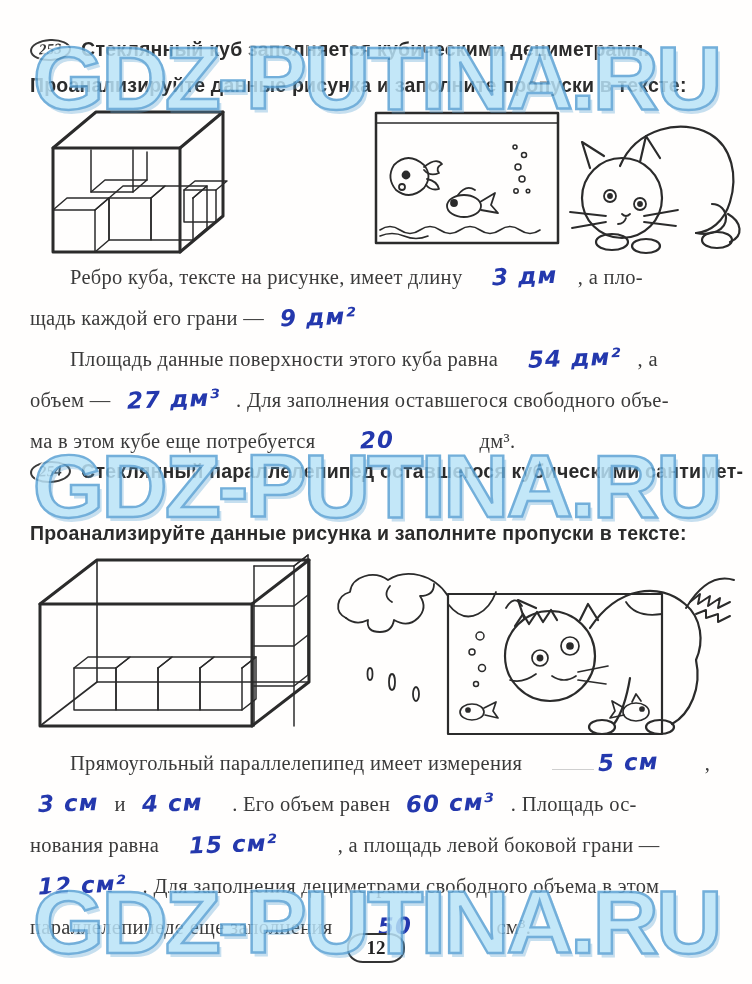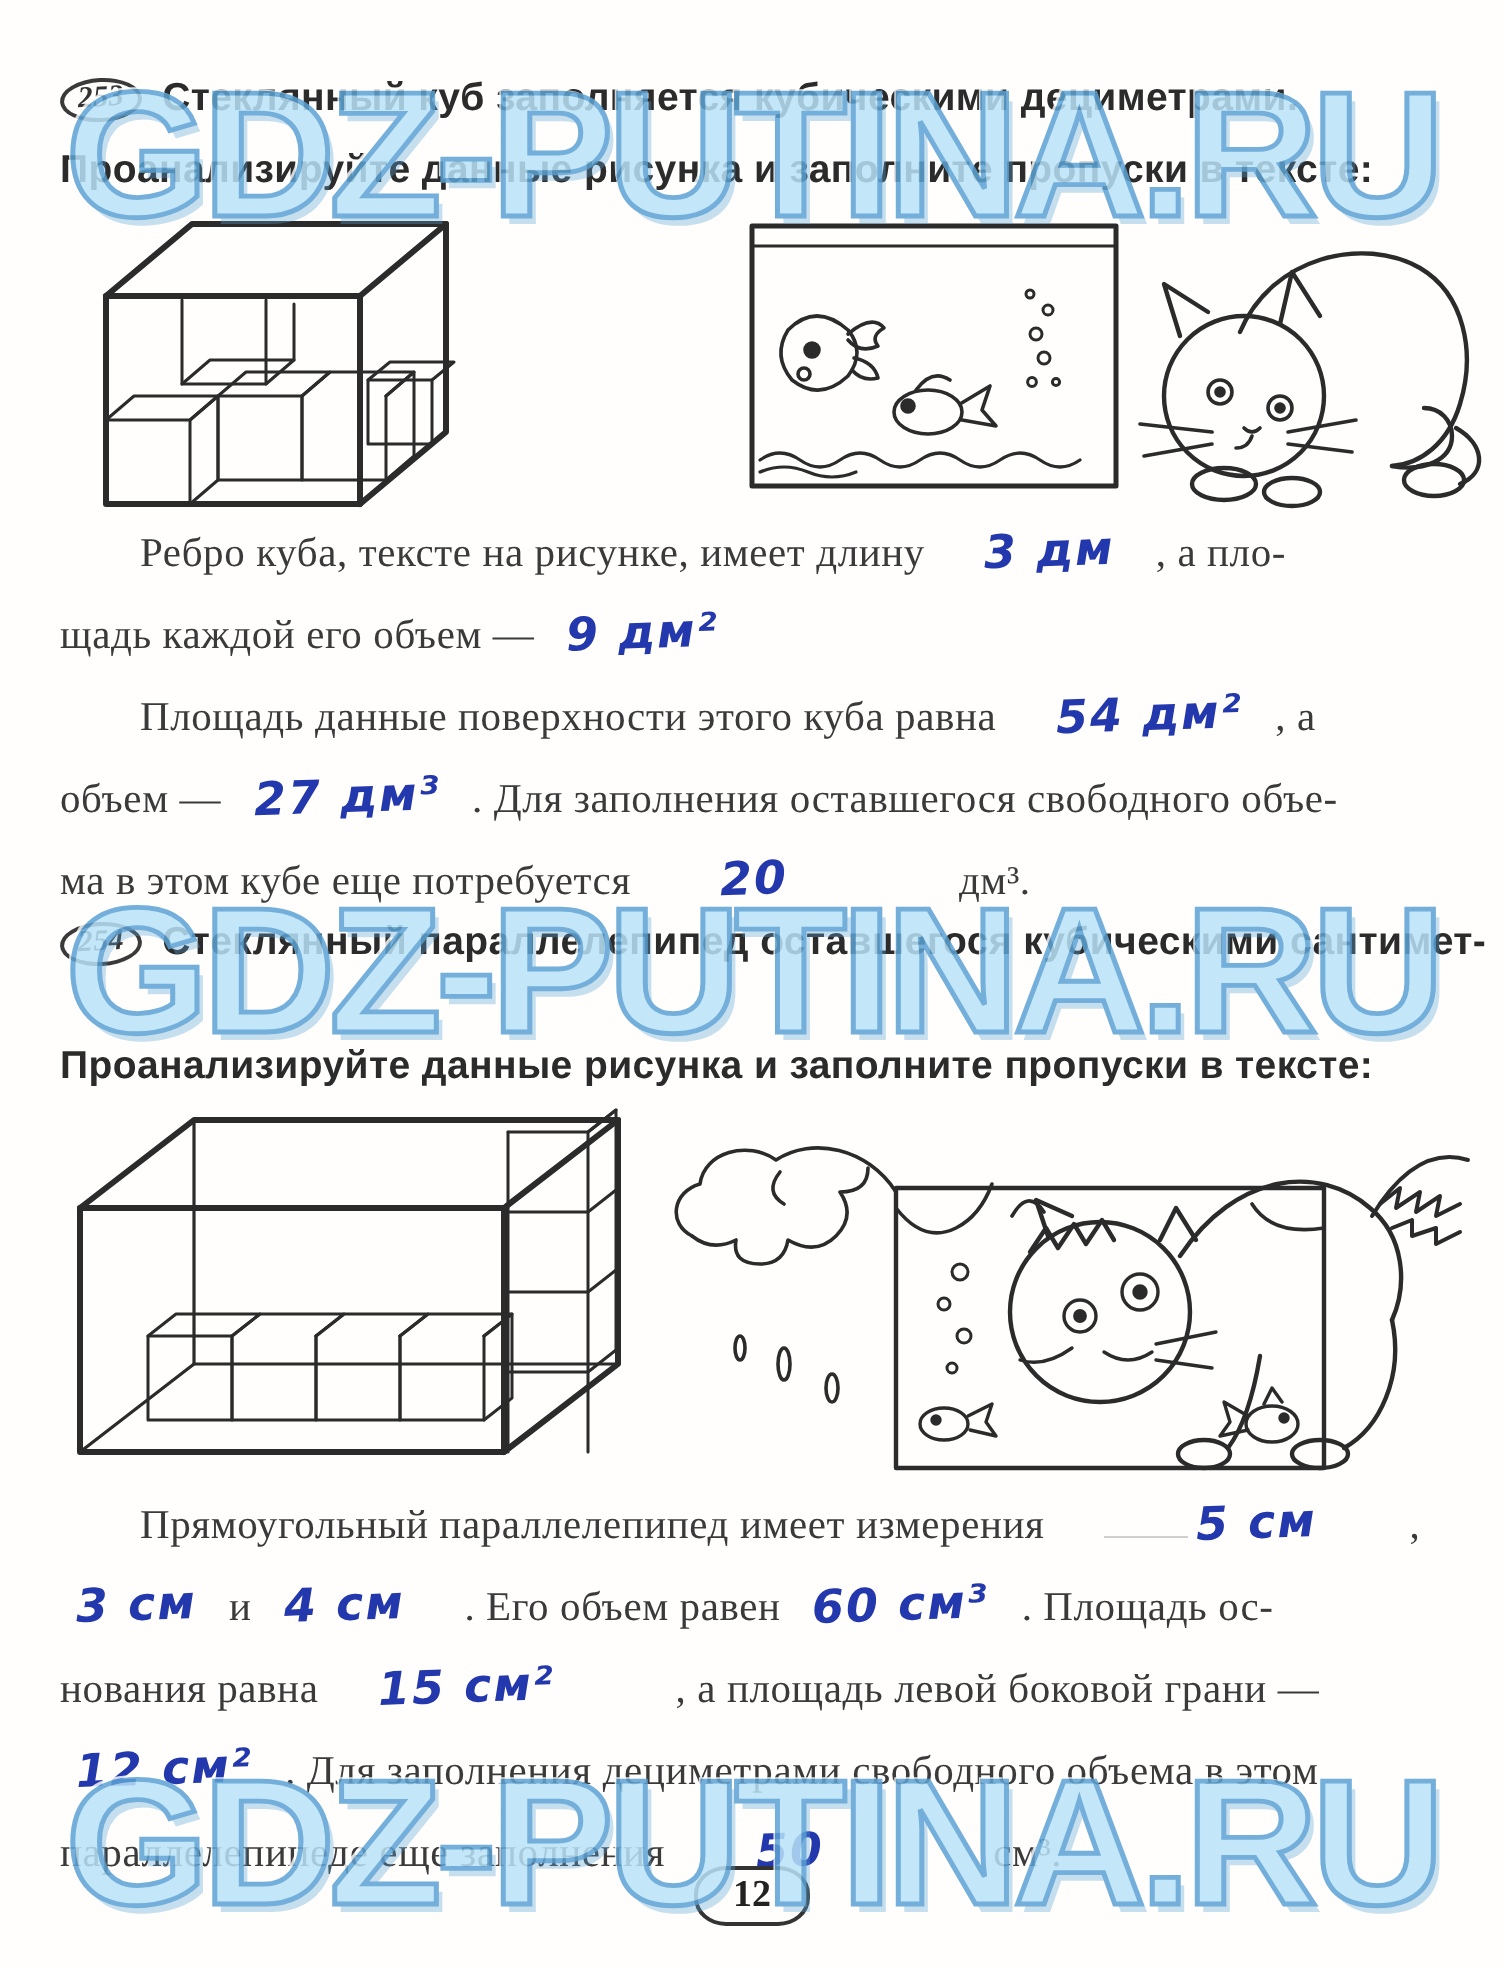--- a/index.html
+++ b/index.html
@@ -168,7 +168,7 @@
       <span>Ребро куба, тексте на рисунке, имеет длину</span><span class="hw ml-md mr-sm">3 дм</span><span>, а пло-</span>
     </div>
     <div class="pline">
-      <span>щадь каждой его объем —</span><span class="hw">9 дм²</span>
+      <span>щадь каждой его грани —</span><span class="hw">9 дм²</span>
     </div>
     <div class="pline indent">
       <span>Площадь данные поверхности этого куба равна</span><span class="hw ml-md">54 дм²</span><span>, а</span>

